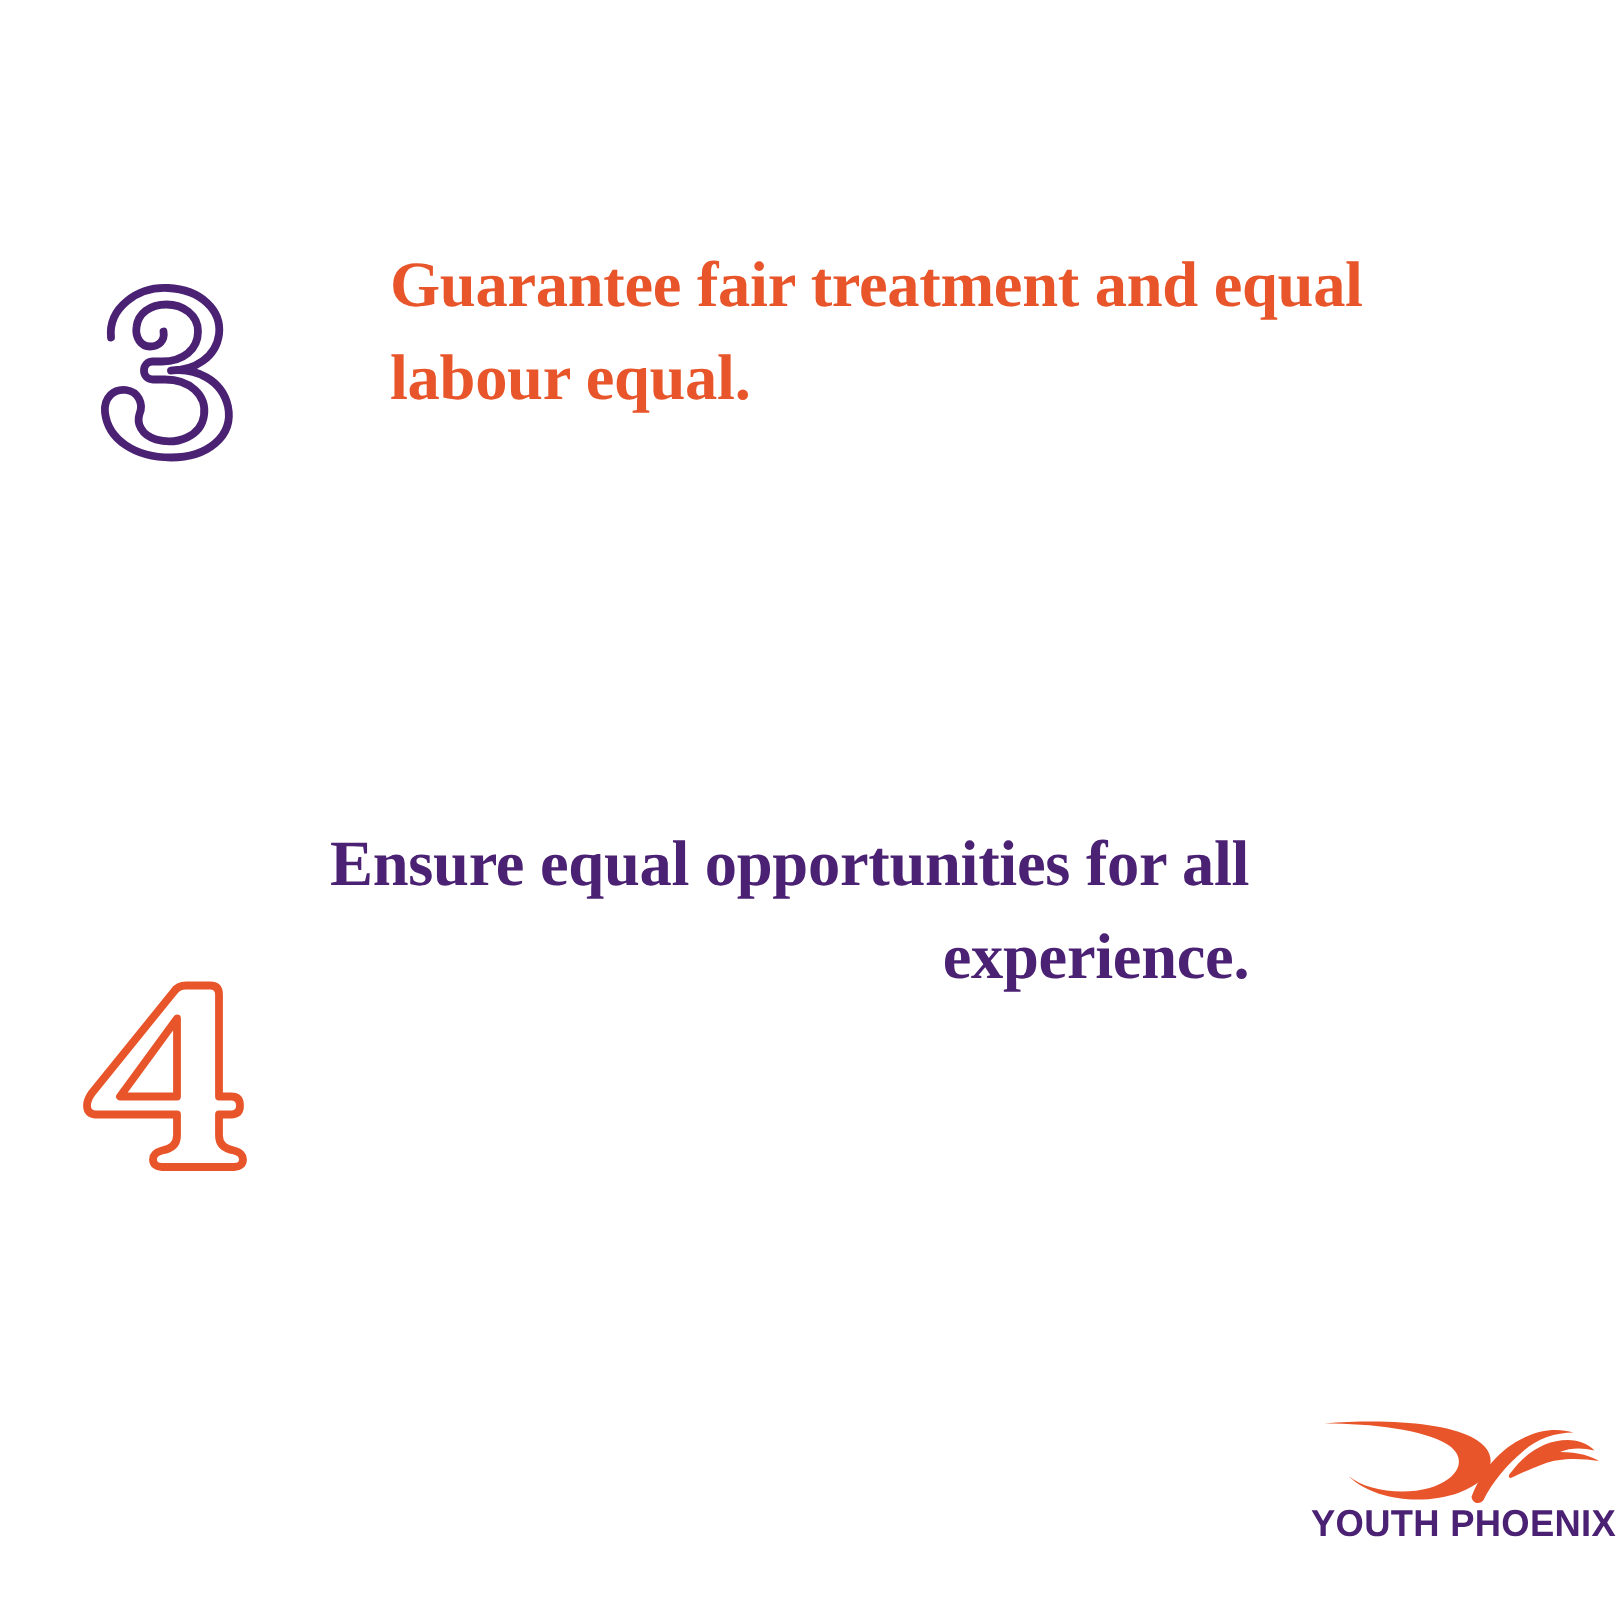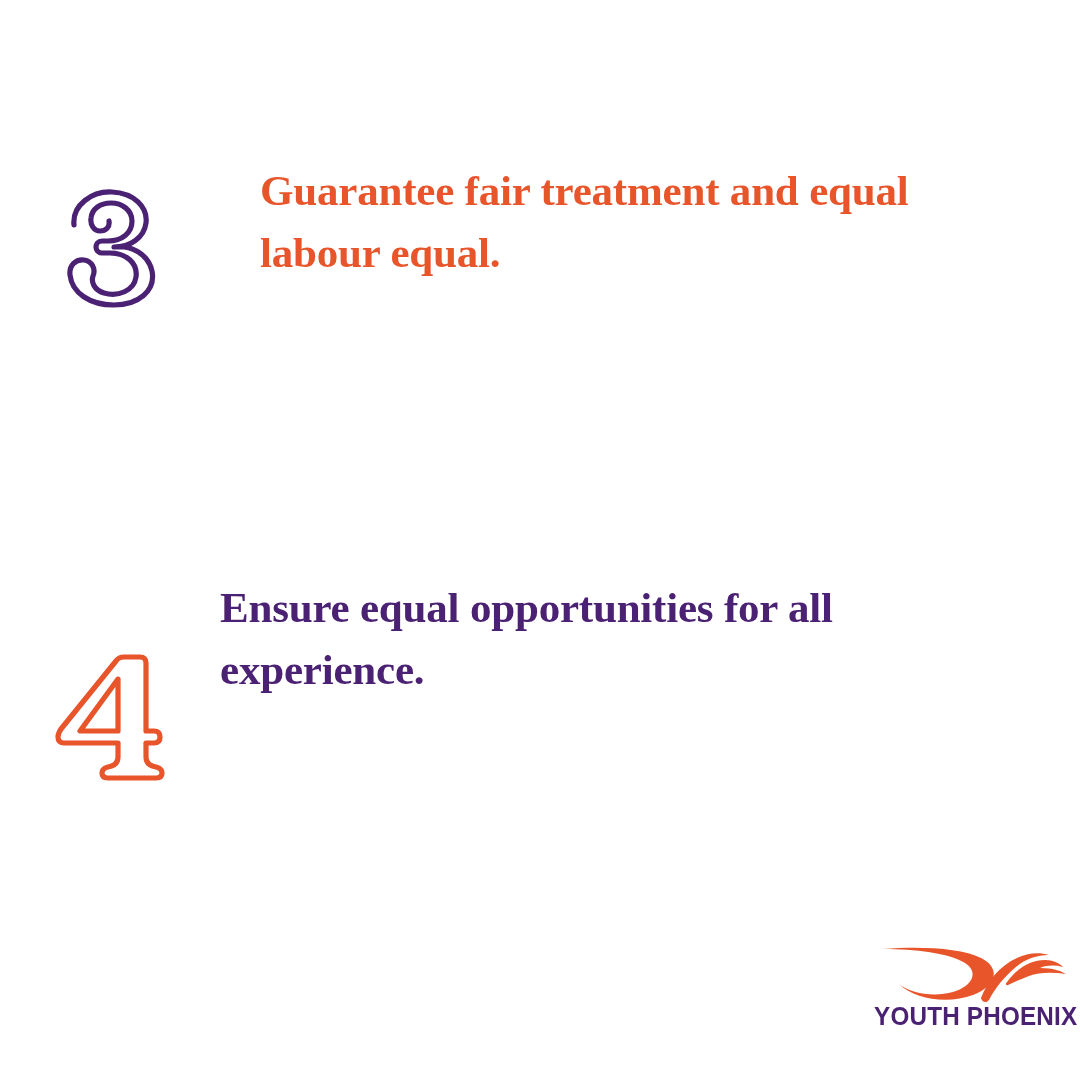--- a/index.html
+++ b/index.html
@@ -162,7 +162,7 @@
       </svg>
     </div>
 
-    <div class="text-block" style="left:220px; top:577px;">
+    <div class="text-block" style="left:220px; top:546px;text-align:right;">
       <span class="text-line">Ensure equal opportunities for all</span>
       <span class="text-line">experience.</span>
     </div>

